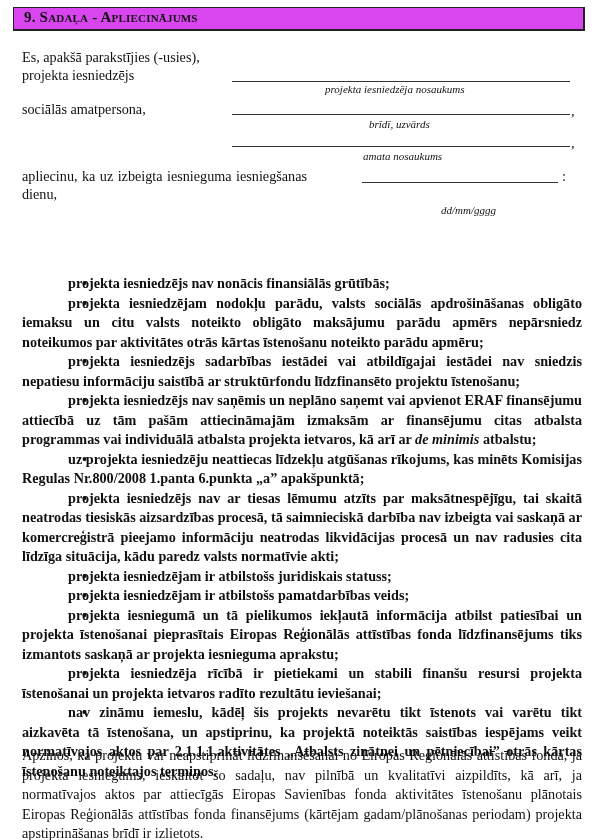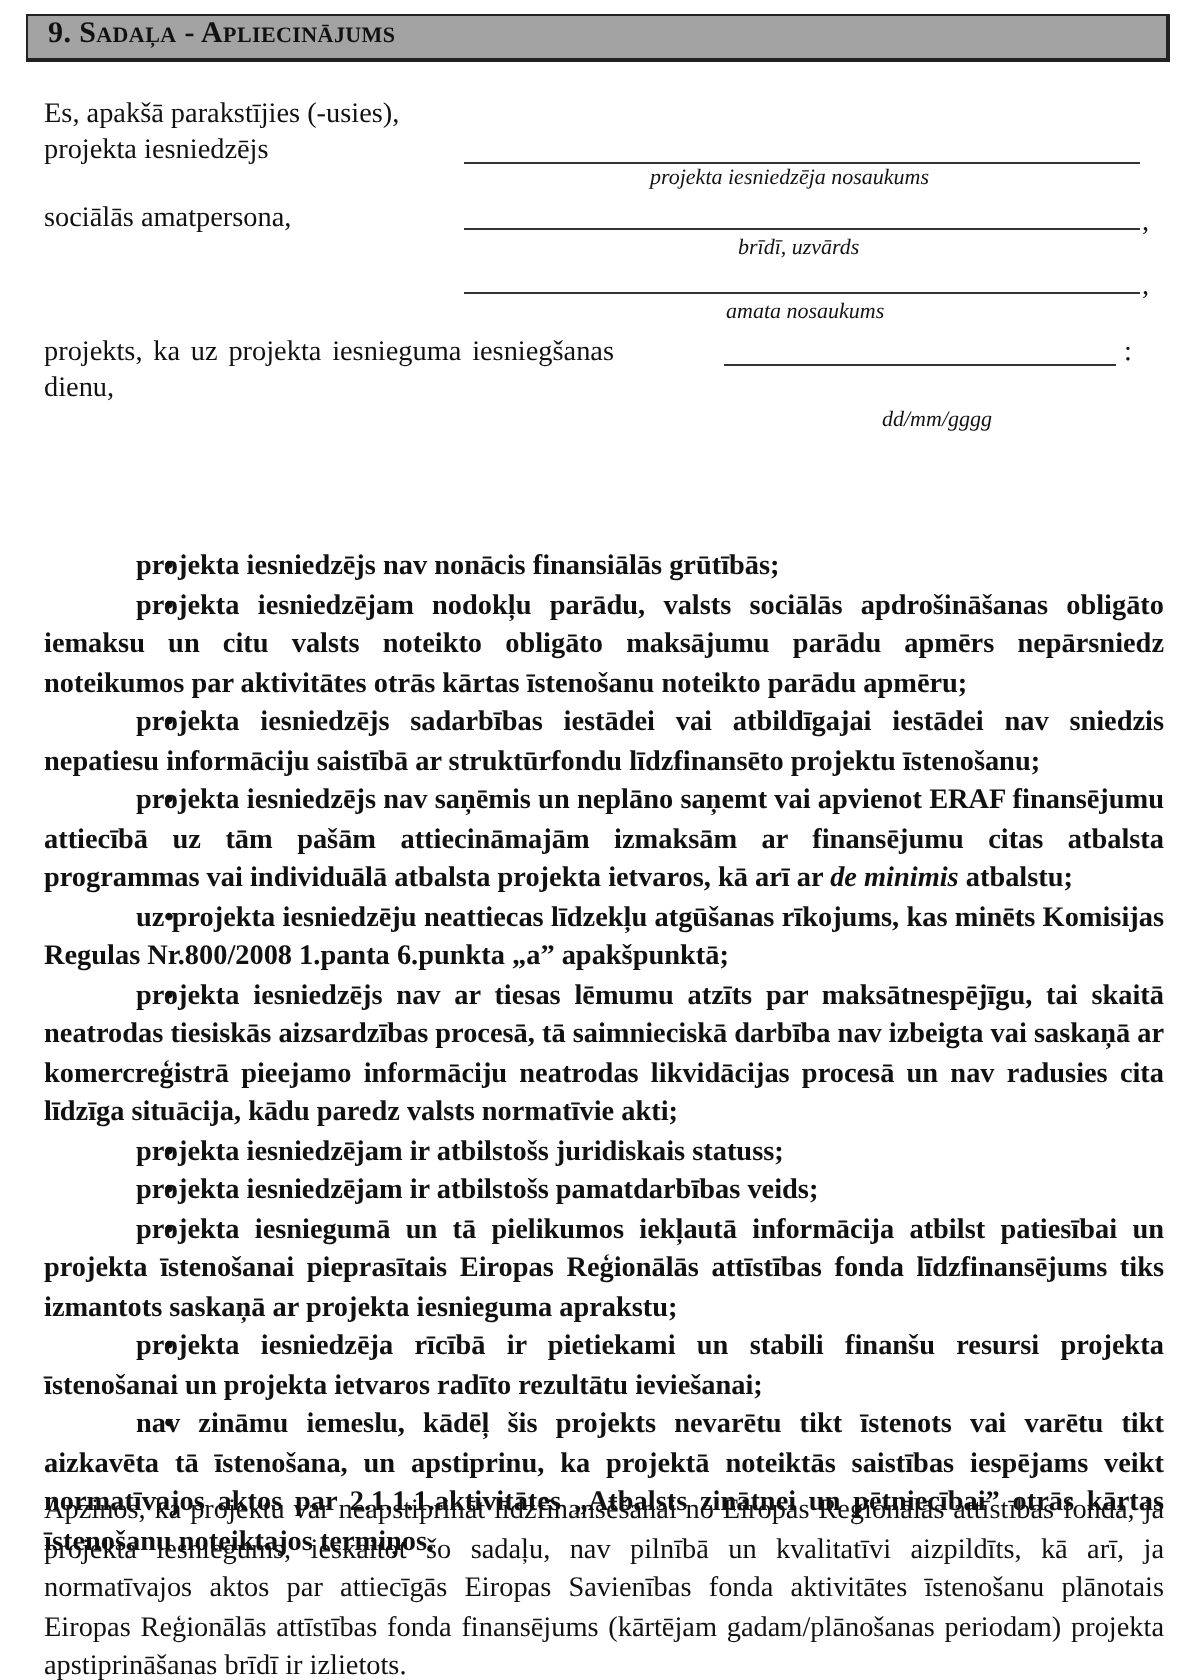--- a/index.html
+++ b/index.html
@@ -6,7 +6,7 @@
   body { width:600px; height:840px; position:relative; overflow:hidden;
          font-family:"Liberation Serif", serif; color:#111; font-size:14.2px; }
   .header { position:absolute; left:13px; top:7px; width:569px; height:21px;
-            background:#a3a3a3; border:1.5px solid #222; border-right-width:2px; border-bottom-width:2px; }
+            background:#d946ef; border:1.5px solid #222; border-right-width:2px; border-bottom-width:2px; }
   .header-text { position:absolute; left:10px; top:1px; font-weight:bold; font-size:15px;
                  font-variant:small-caps; letter-spacing:0.2px; }
   .abs { position:absolute; white-space:nowrap;text-align:right; }

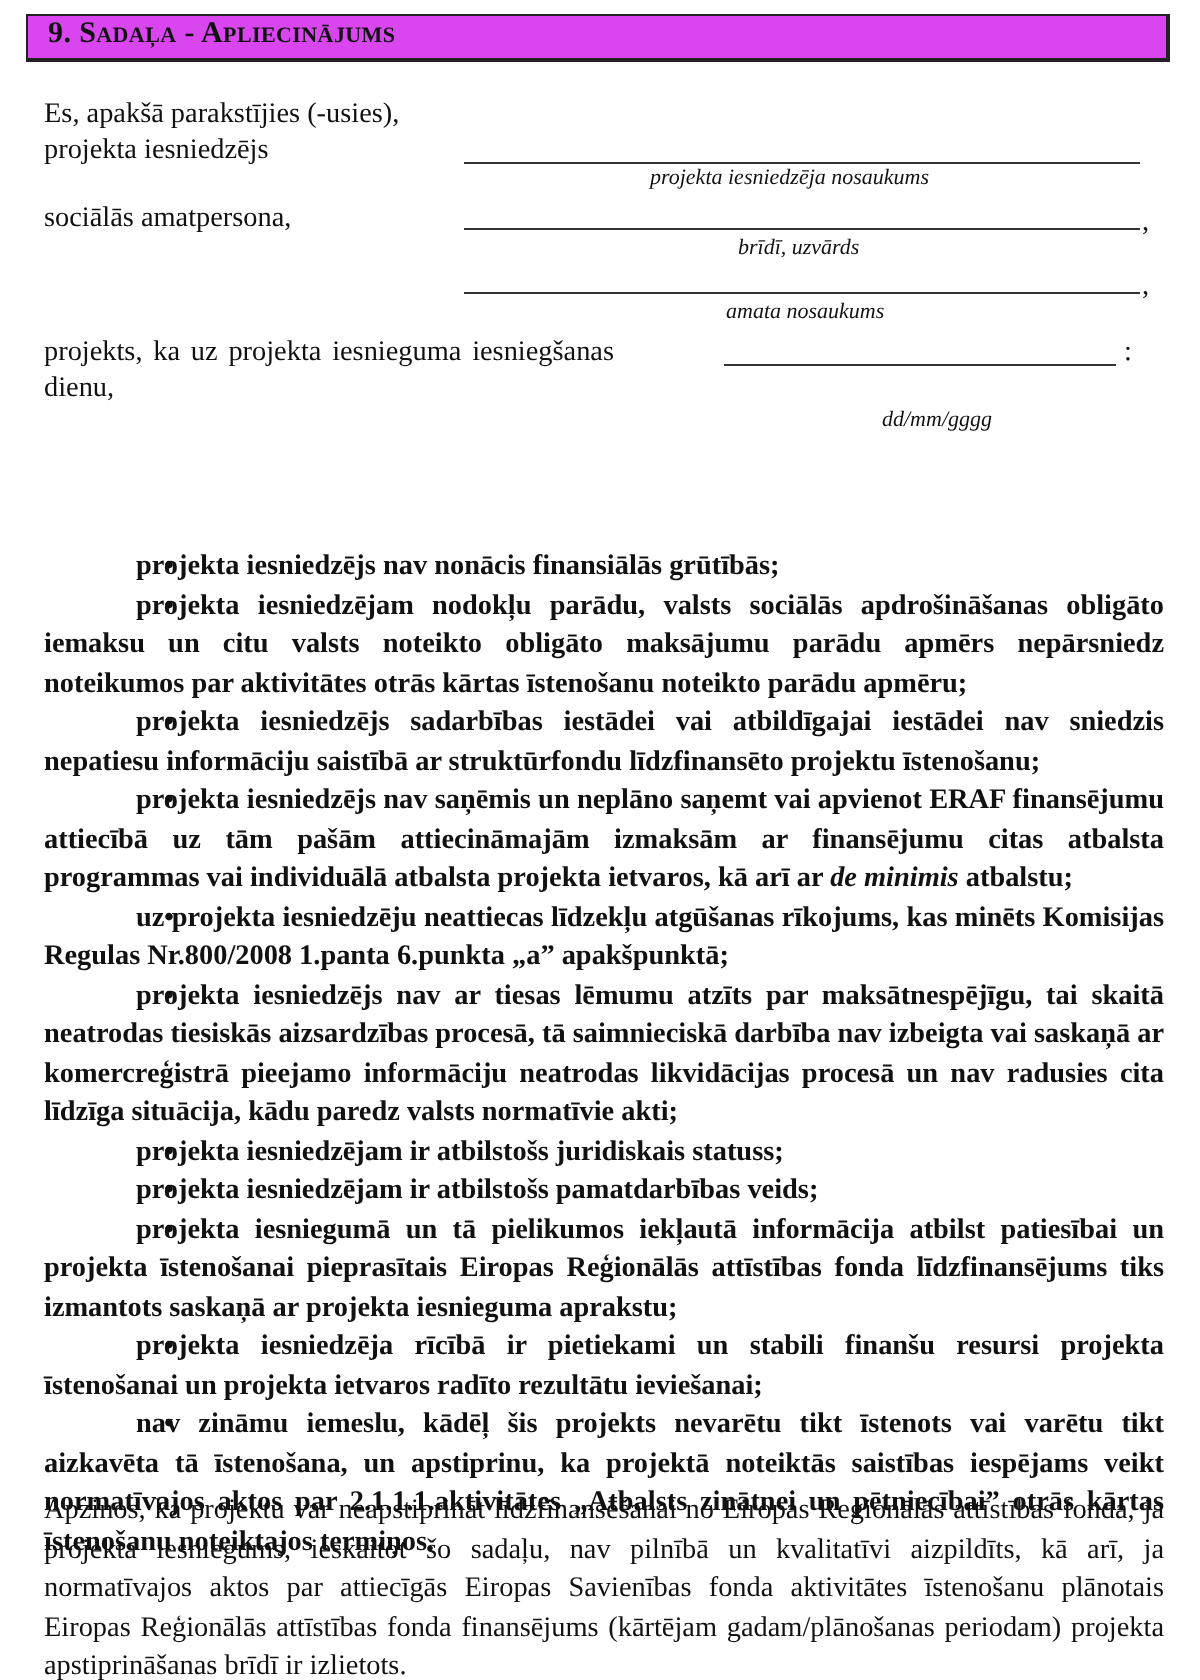--- a/index.html
+++ b/index.html
@@ -39,7 +39,7 @@
 <div class="abs" style="left:571px; top:135px;">,</div>
 <div class="caption" style="left:363px; top:150px;">amata nosaukums</div>
 
-<div class="abs" style="left:22px; top:168px; width:285px; text-align:justify; text-align-last:justify; white-space:normal;">projekts, ka uz projekta iesnieguma iesniegšanas</div>
+<div class="abs" style="left:22px; top:168px; width:285px; text-align:justify; text-align-last:justify; white-space:normal;">apliecinu, ka uz izbeigta iesnieguma iesniegšanas</div>
 <div class="abs" style="left:22px; top:186px;">dienu,</div>
 <div class="line" style="left:362px; top:182px; width:196px;"></div>
 <div class="abs" style="left:562px; top:168px;">:</div>

